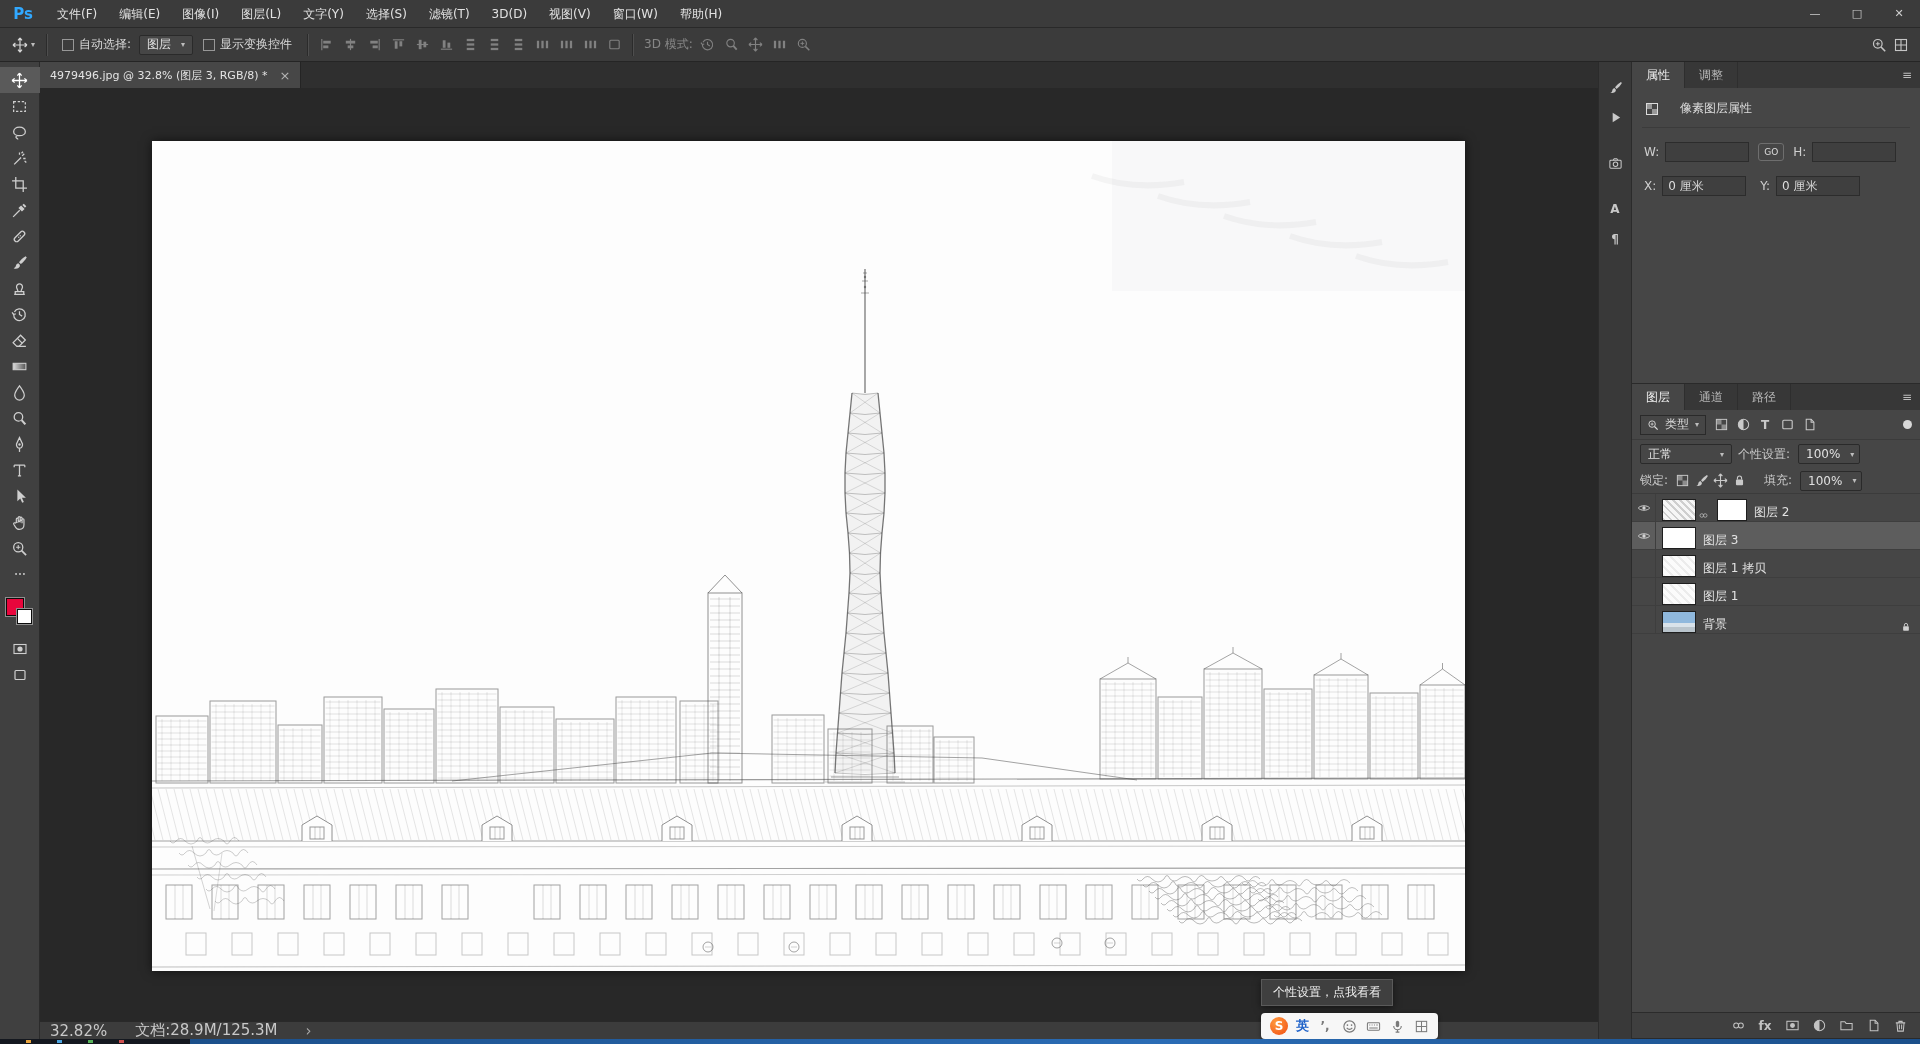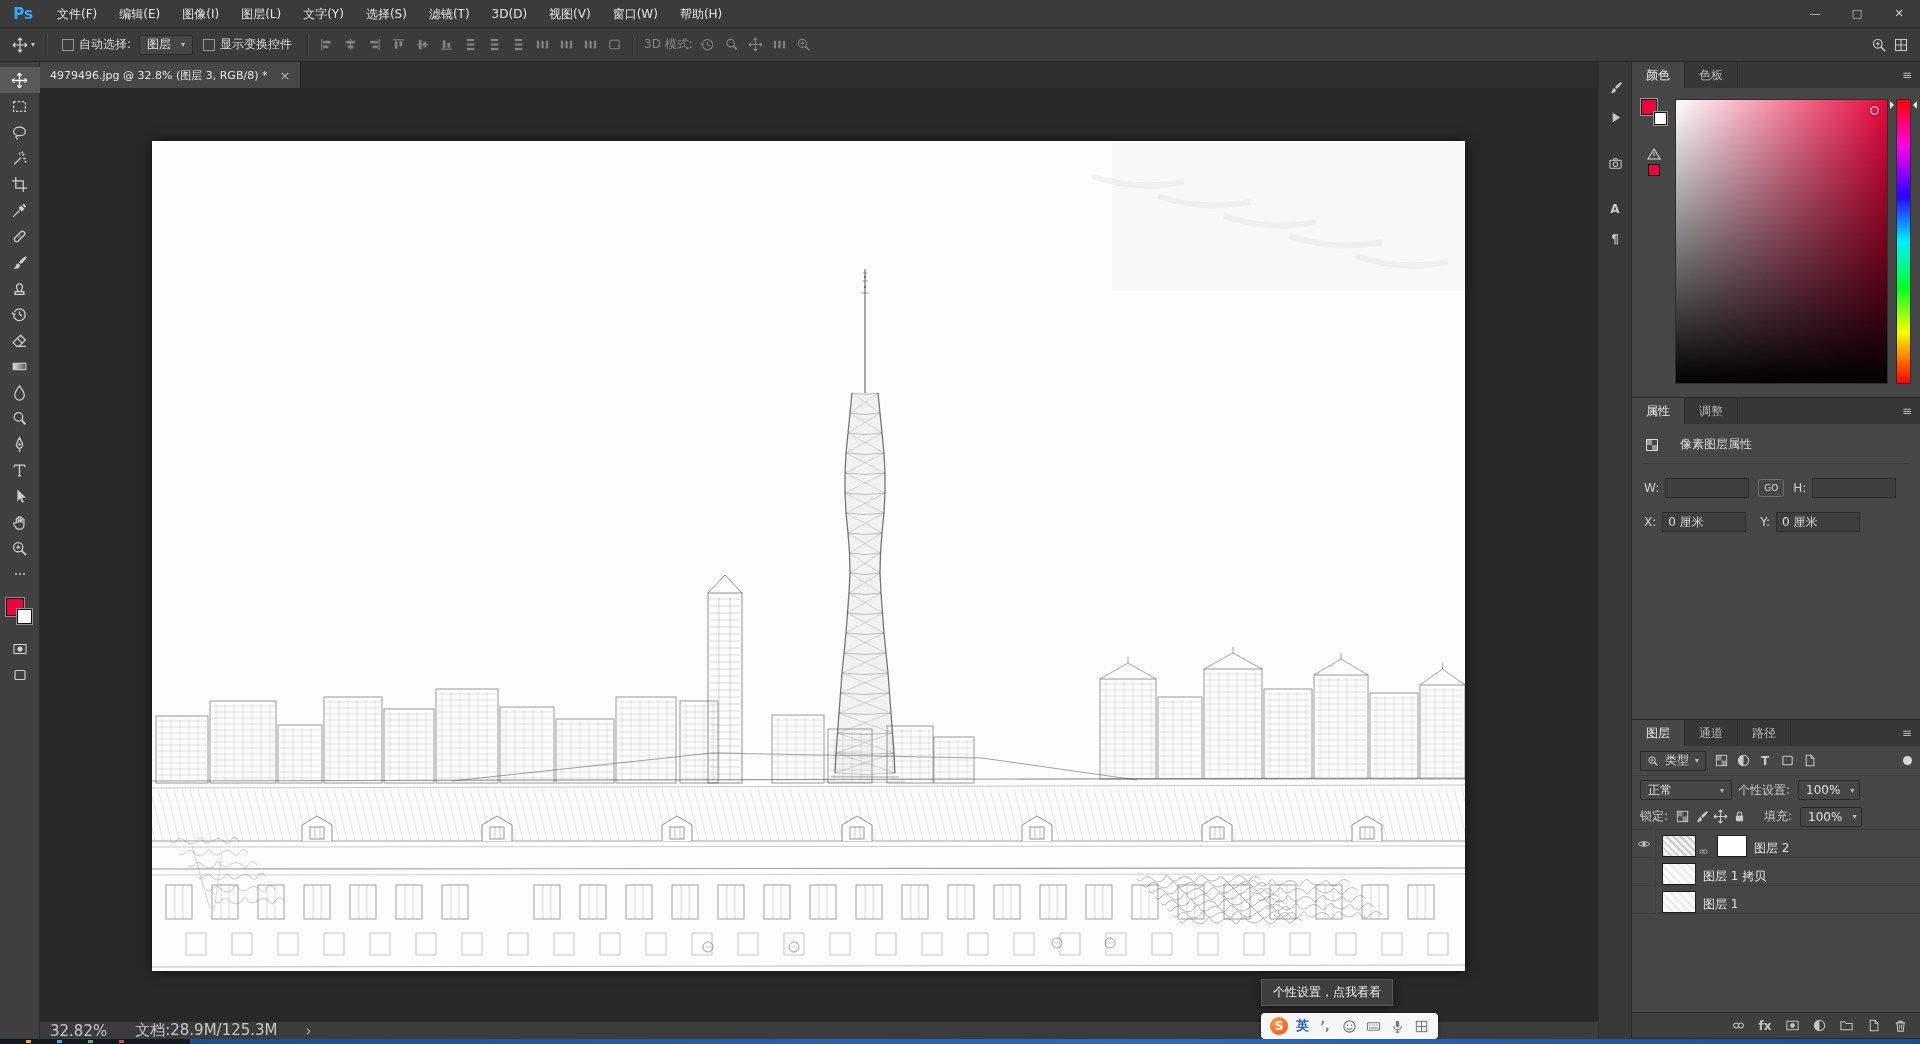--- a/index.html
+++ b/index.html
@@ -1485,34 +1485,6 @@
       </div>
     <div id="panelcol">
 
-      <div class="panel" id="color-panel">
-        <div class="ptabs">
-          <div class="ptab active">颜色</div>
-          <div class="ptab">色板</div>
-          <div class="pmenu"></div>
-        </div>
-        <div class="colorbody">
-          <div class="mini-col">
-            <div class="fgbg">
-              <span class="cfg" style="background: rgb(232, 6, 60);"></span>
-              <span class="cbg" style="background: rgb(255, 255, 255);"></span>
-            </div>
-            <div class="gamut">
-              <svg class="ic14">
-                  <use href="#s-warn"></use>
-                </svg>
-              <span class="gsw" style="background: rgb(232, 6, 60);"></span>
-            </div>
-          </div>
-          <div class="sbbox" style="background: linear-gradient(to top, rgb(0, 0, 0), rgba(0, 0, 0, 0)), linear-gradient(to right, rgb(255, 255, 255), rgb(232, 6, 60));">
-            <span class="sb-cursor"></span>
-          </div>
-          <div class="huebar">
-            <span class="hue-cur-l"></span>
-            <span class="hue-cur-r"></span>
-          </div>
-        </div>
-      </div>
 
       <div class="panel" id="props-panel">
         <div class="ptabs">

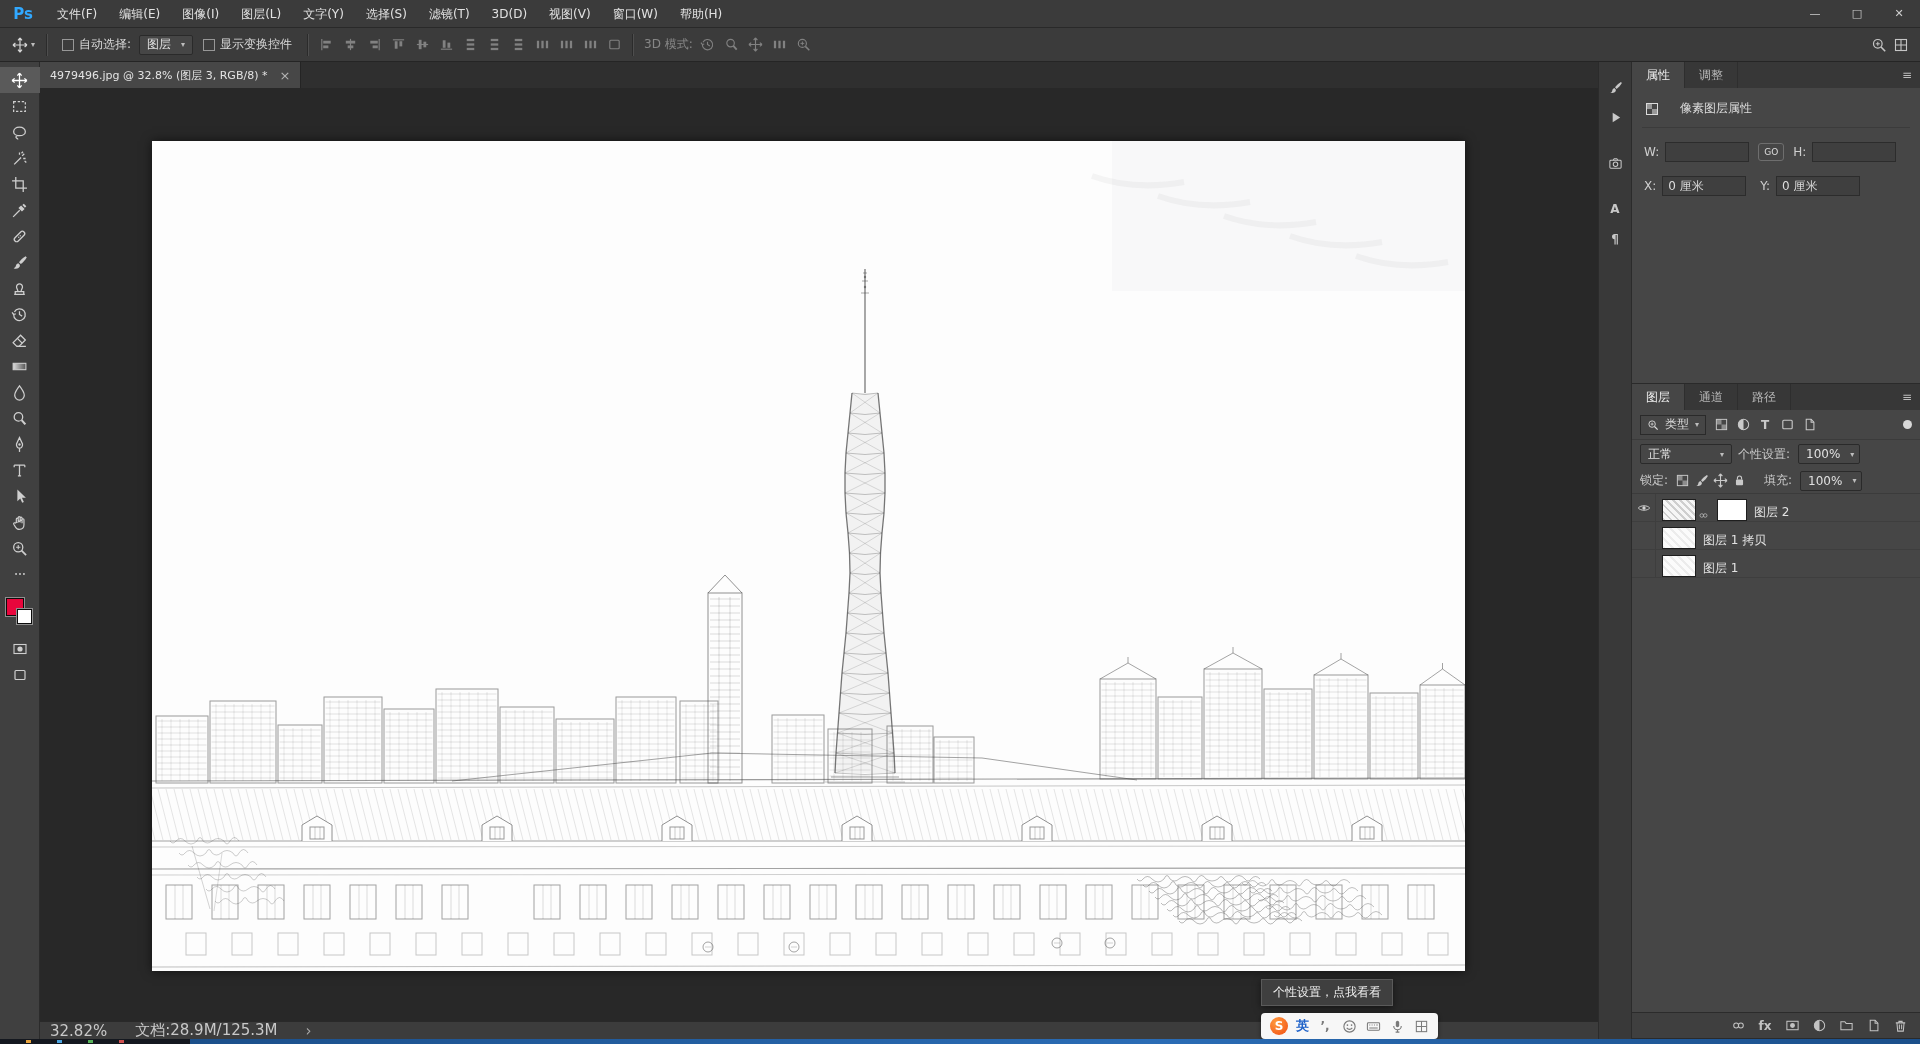--- a/index.html
+++ b/index.html
@@ -1612,6 +1612,15 @@
               <div class="thumb thumb-mask"></div>
               <span class="lname">图层 2</span>
             </div>
+            <div class="layer-row selected">
+              <div class="eyebox">
+                <svg class="ic14">
+                  <use href="#s-eye"></use>
+                </svg>
+              </div>
+              <div class="thumb thumb-white"></div>
+              <span class="lname">图层 3</span>
+            </div>
             <div class="layer-row">
               <div class="eyebox"></div>
               <div class="thumb thumb-sketch-light"></div>

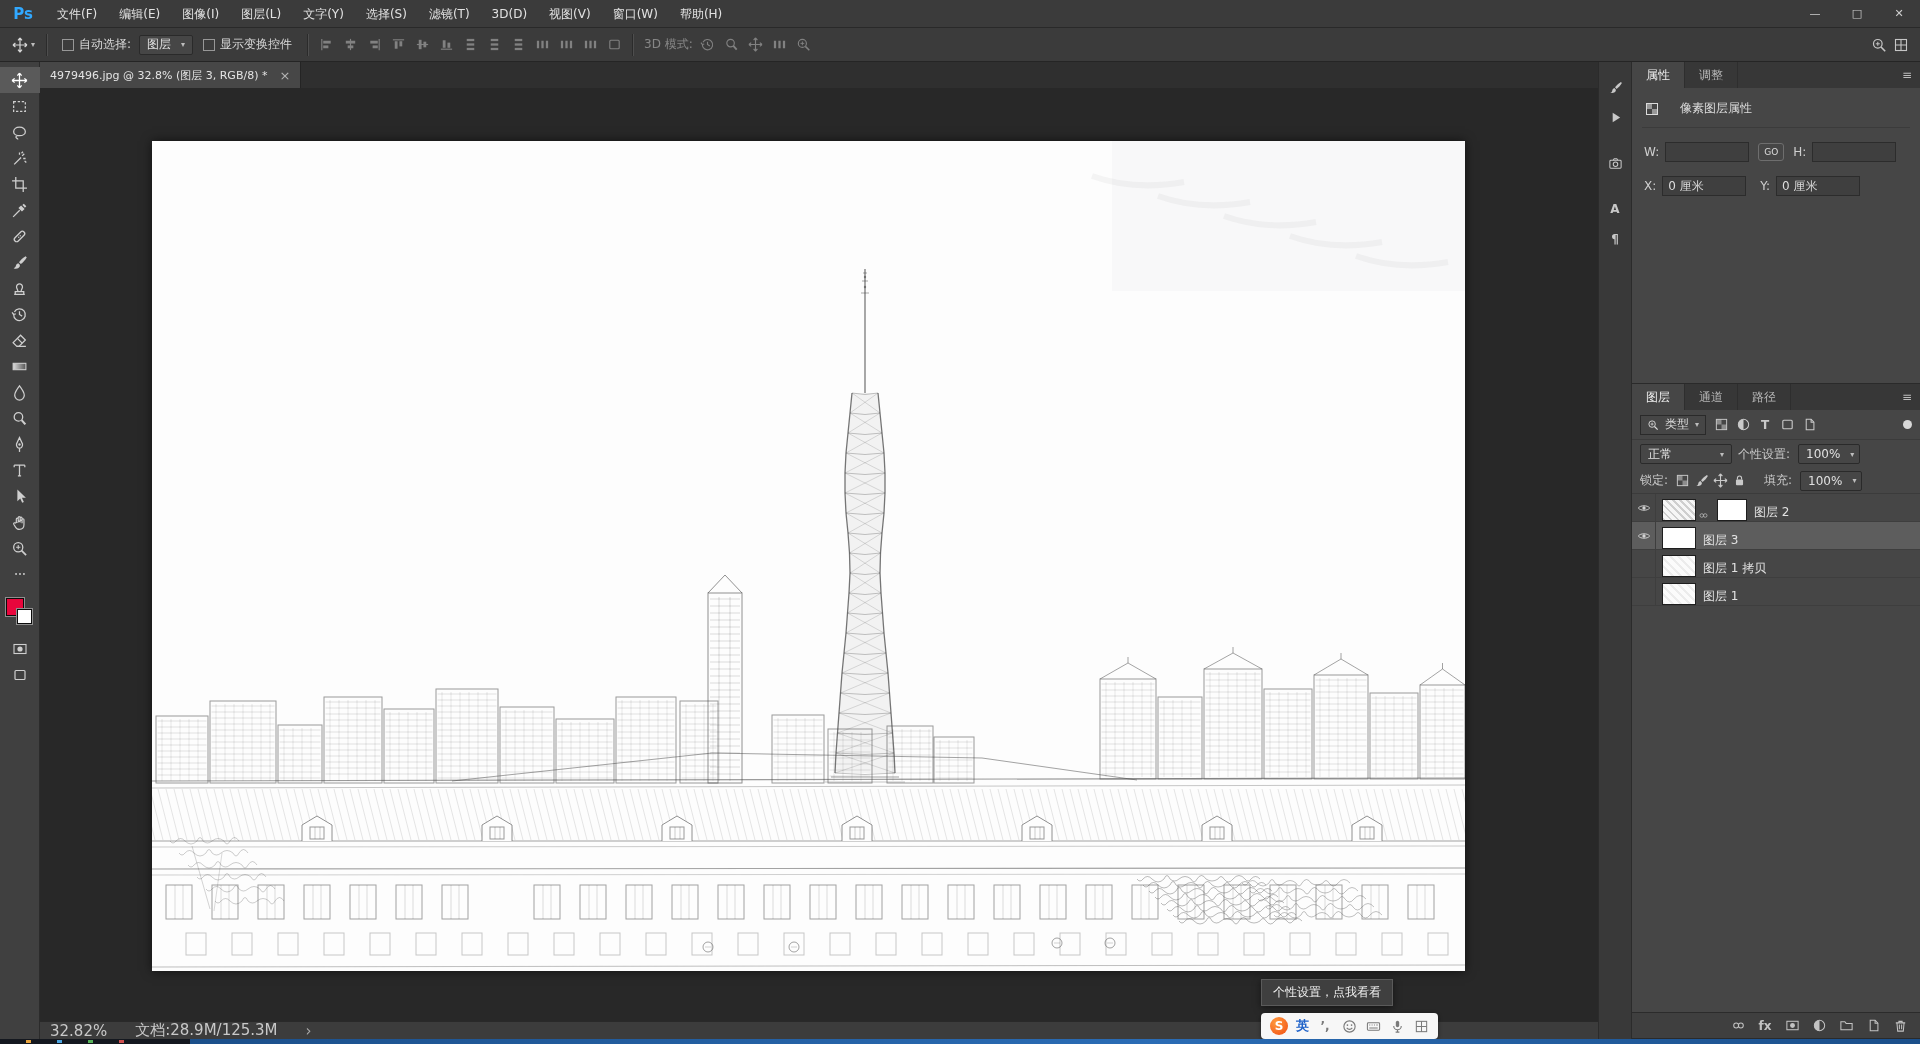--- a/index.html
+++ b/index.html
@@ -1631,6 +1631,14 @@
               <div class="thumb thumb-sketch-light"></div>
               <span class="lname">图层 1</span>
             </div>
+            <div class="layer-row">
+              <div class="eyebox"></div>
+              <div class="thumb thumb-photo"></div>
+              <span class="lname">背景</span>
+              <svg class="row-lock">
+                <use href="#s-lock"></use>
+              </svg>
+            </div>
           </div>
         <div class="layers-bottom" id="layers-bottom">
             <span class="lb-ic">

